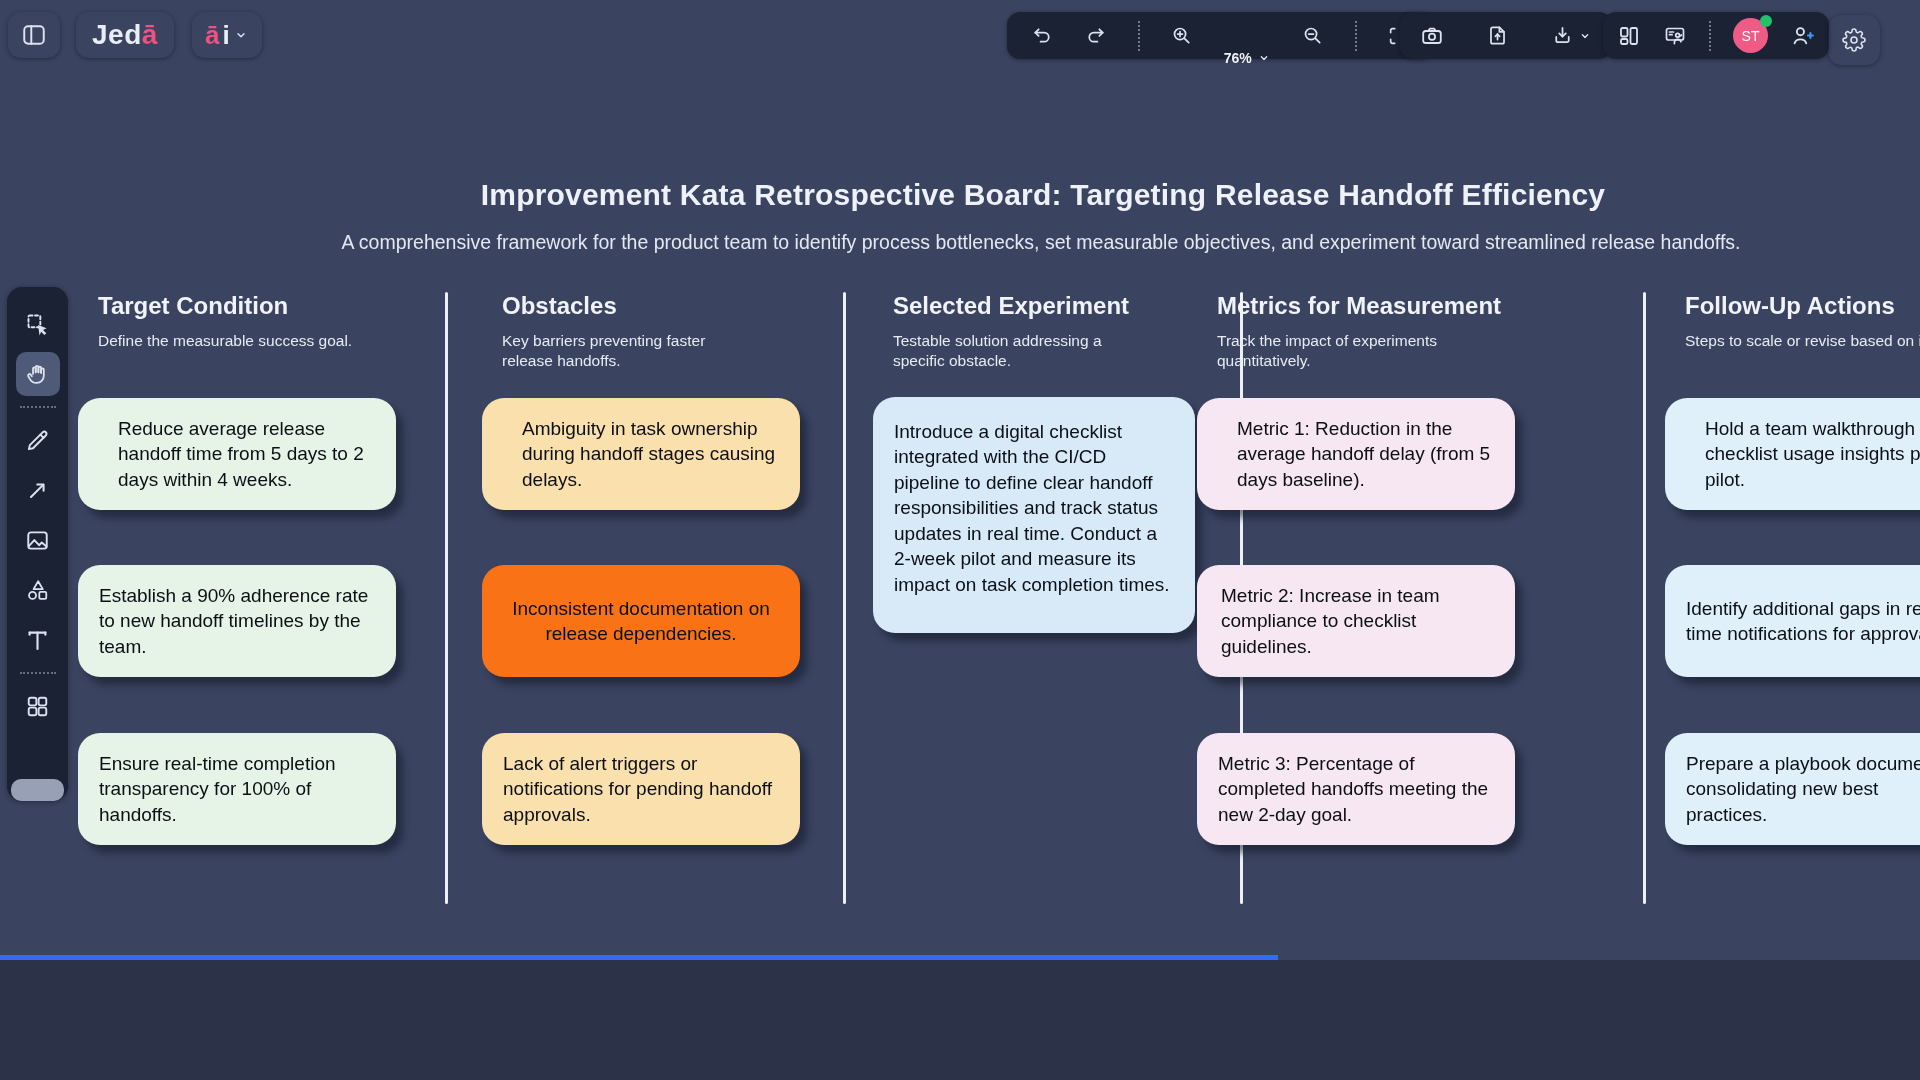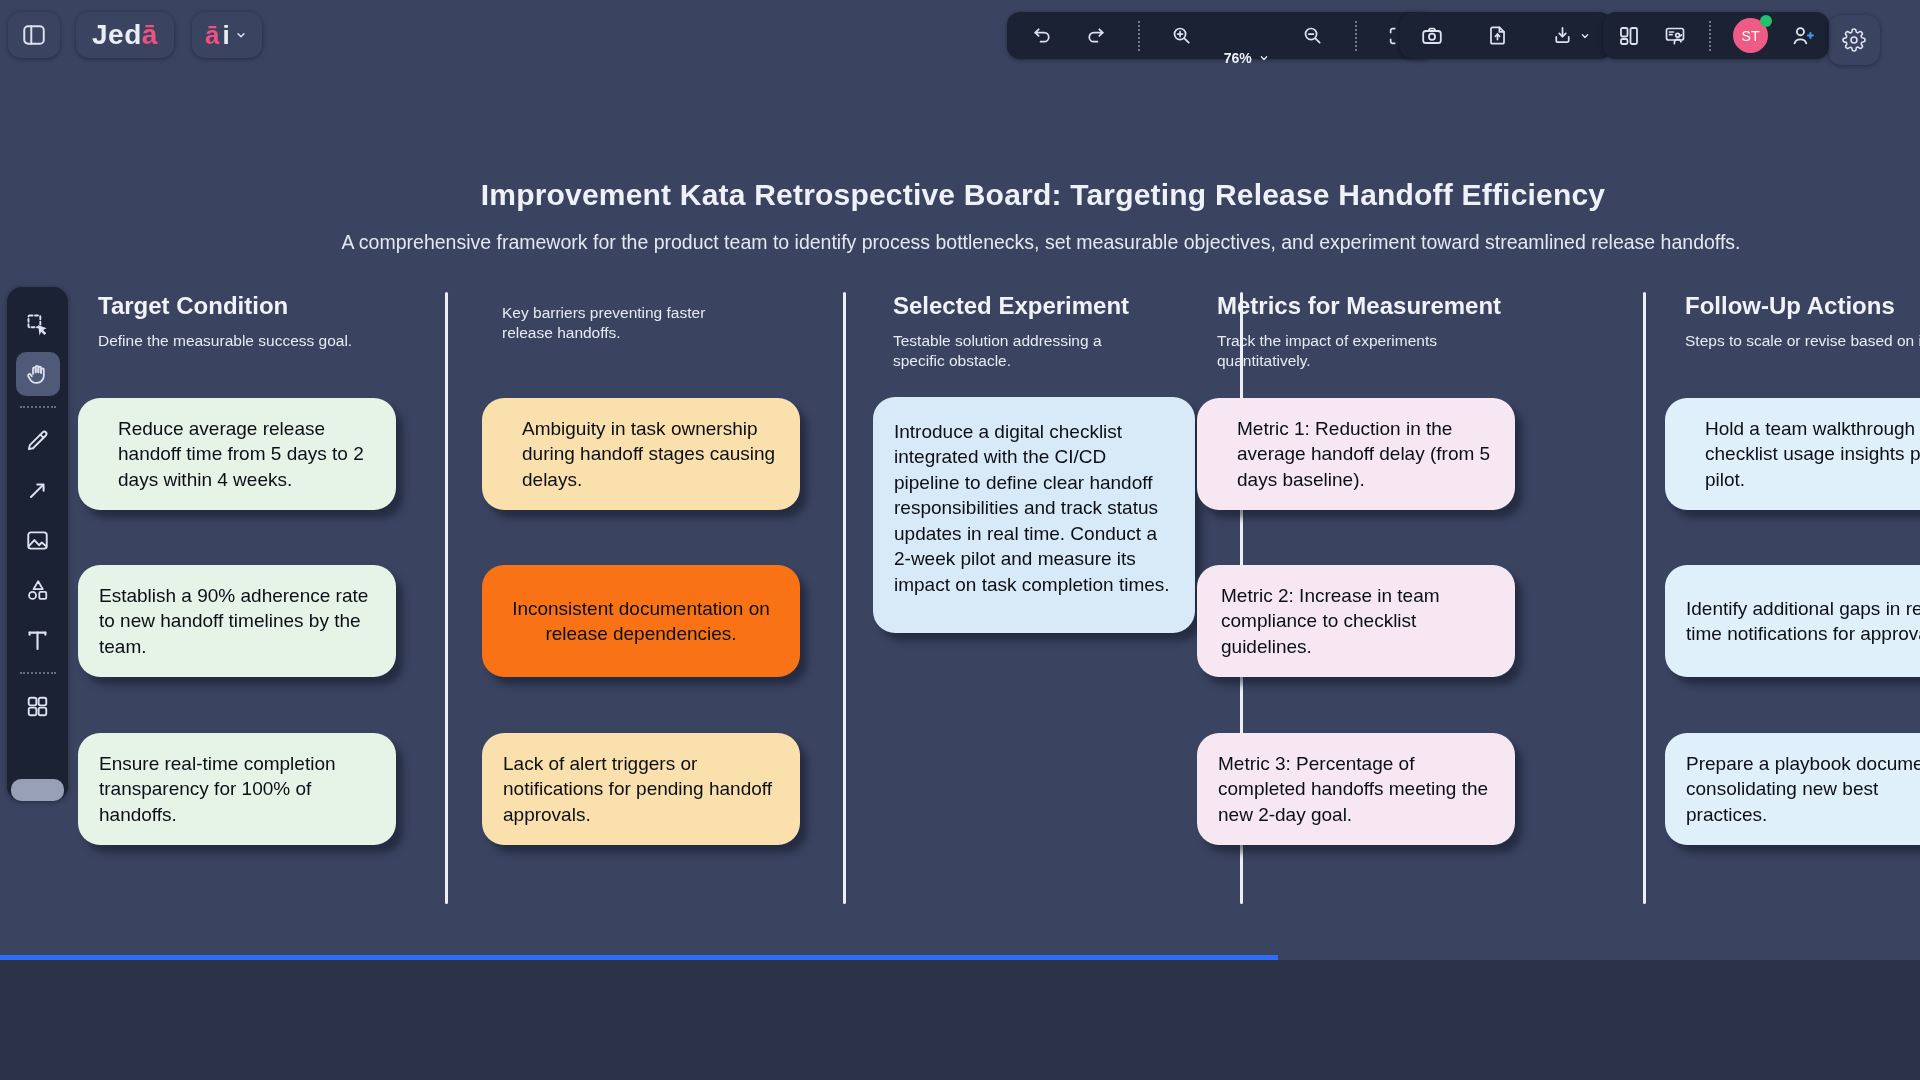--- a/index.html
+++ b/index.html
@@ -339,6 +339,7 @@
   </div>
 
   <div class="column" style="left:482px;">
+    <div class="col-title">Obstacles</div>
     <div class="col-desc">Key barriers preventing faster release handoffs.</div>
     <div class="card r1" style="background-color: rgb(250, 224, 172);">
         <span>Ambiguity in task ownership during handoff stages causing delays.</span>

